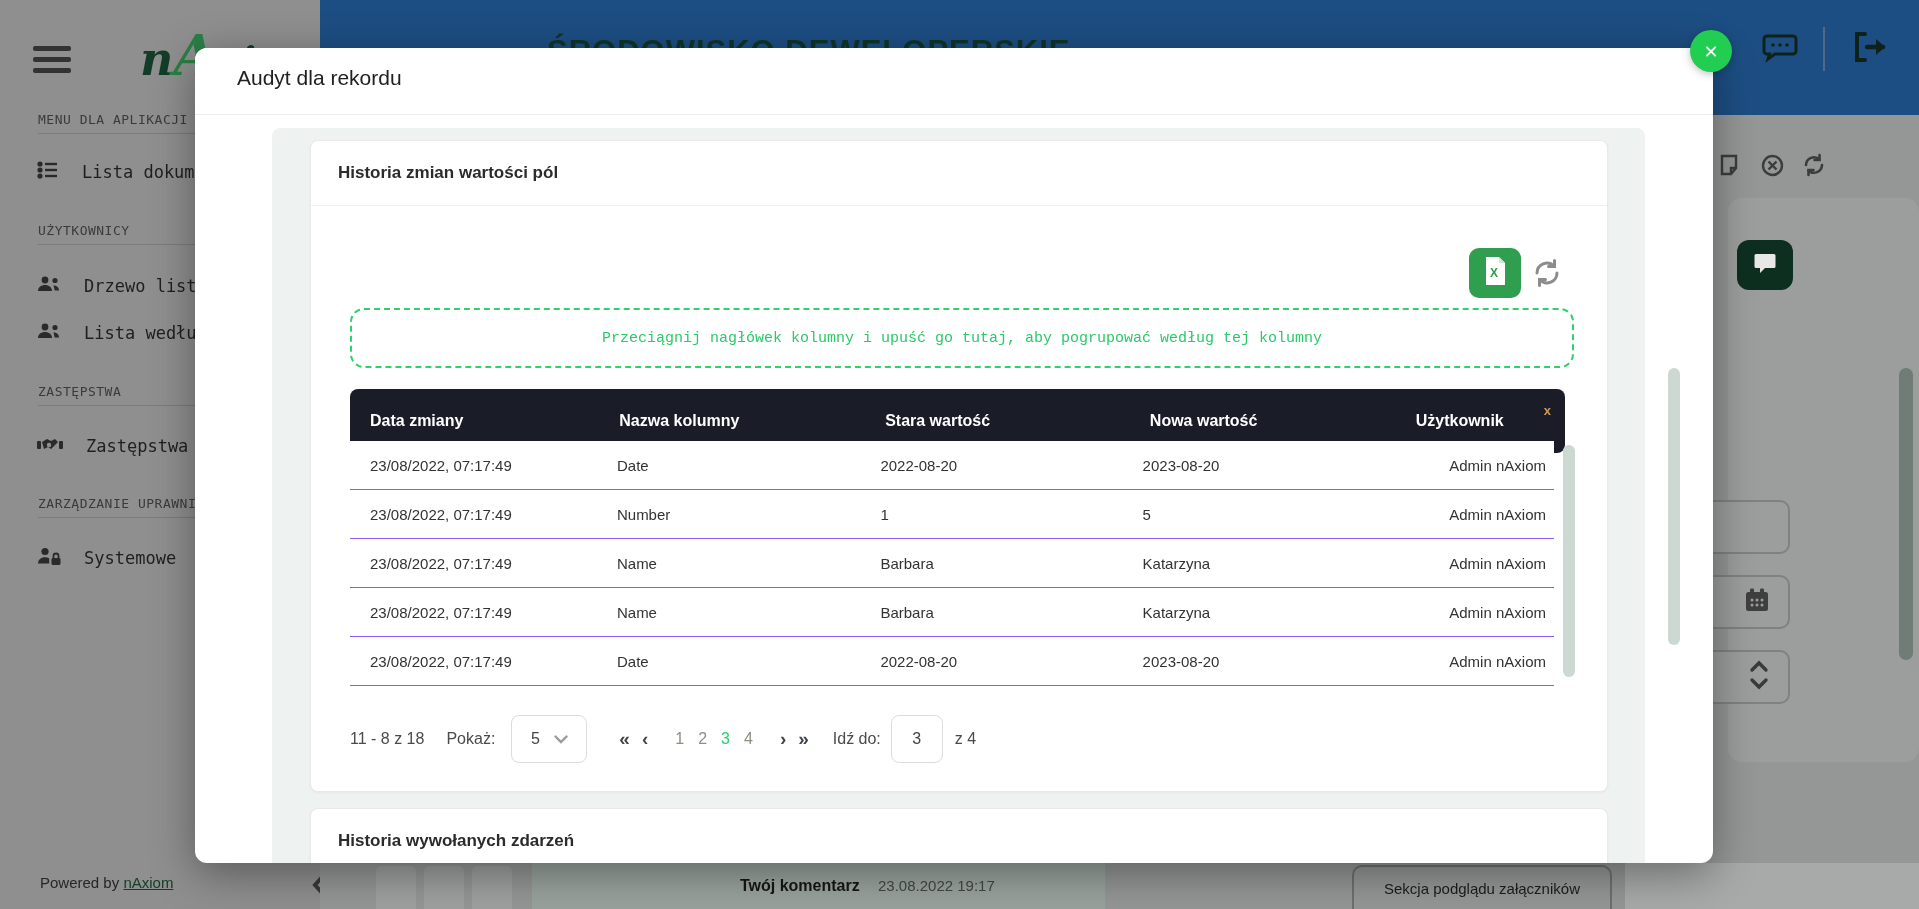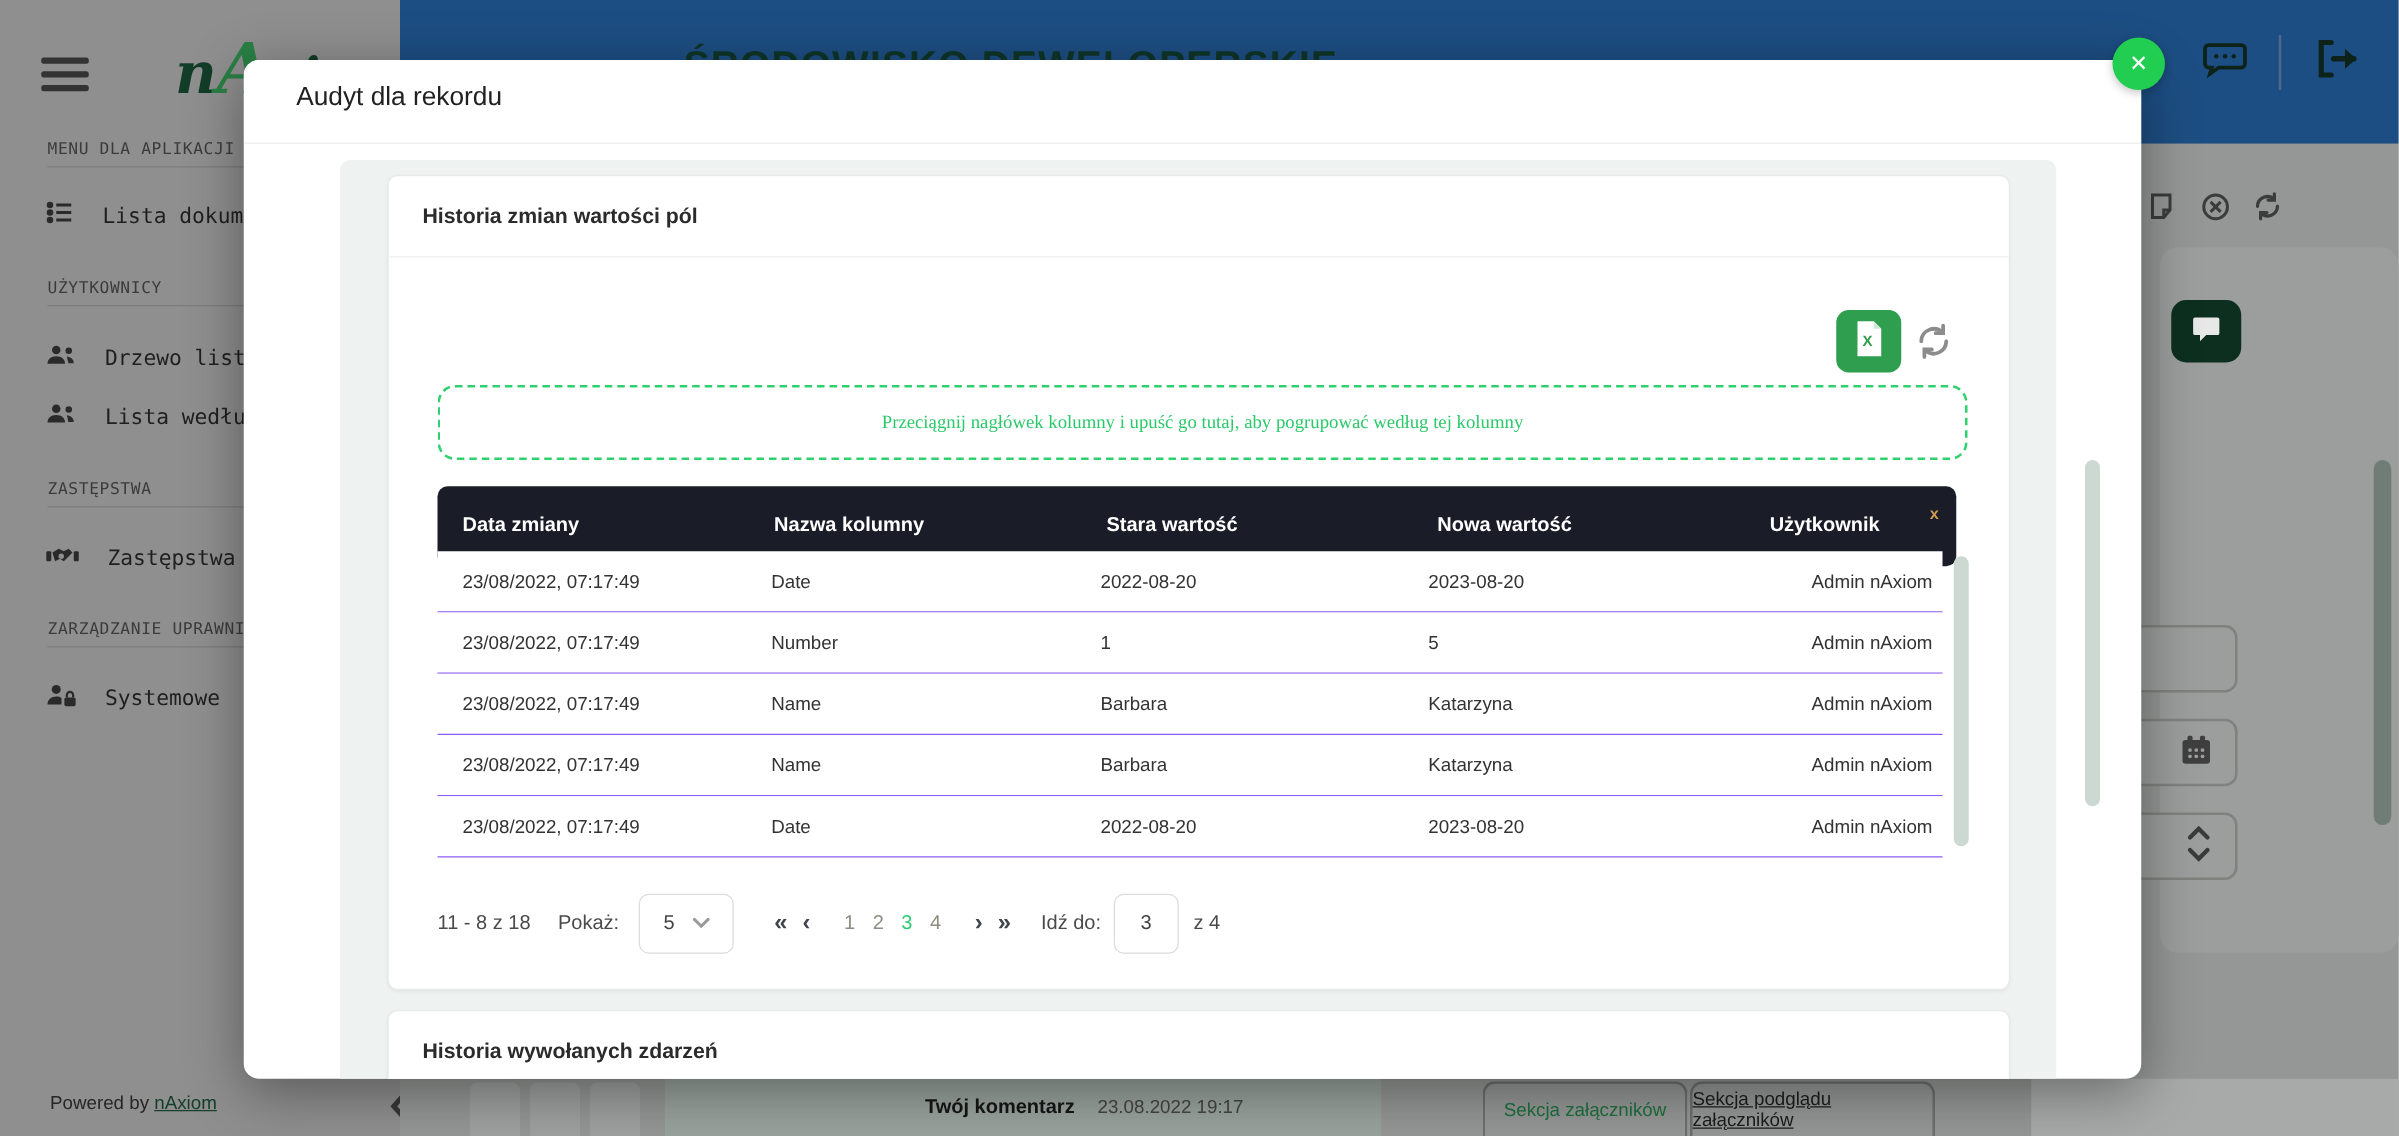--- a/index.html
+++ b/index.html
@@ -62,7 +62,7 @@
   .refresh-btn { position:absolute; left:1220px; top:117px; width:32px; height:30px; color:#8c8c8c; cursor:pointer; }
 
   .dropzone { position:absolute; left:39px; top:167px; width:1224px; height:60px; border:2px dashed #2fd06e; border-radius:14px; display:flex; align-items:center; justify-content:center; }
-  .dropzone span { font-family:Liberation Serif, serif; font-size:15px; color:#2bc96a; }
+  .dropzone span { font-family:Liberation Mono, monospace; font-size:15px; color:#2bc96a; }
 
   .thead { position:absolute; left:39px; top:248px; width:1215px; height:64px; background:#1a1c28; border-radius:8px; display:grid; grid-template-columns:21% 22.4% 22.3% 22.4% 11.9%; align-items:center; padding:0 8px 0 20px; color:#fff; font-size:16px; font-weight:bold; }
   .thead .col { cursor:pointer; white-space:nowrap; }

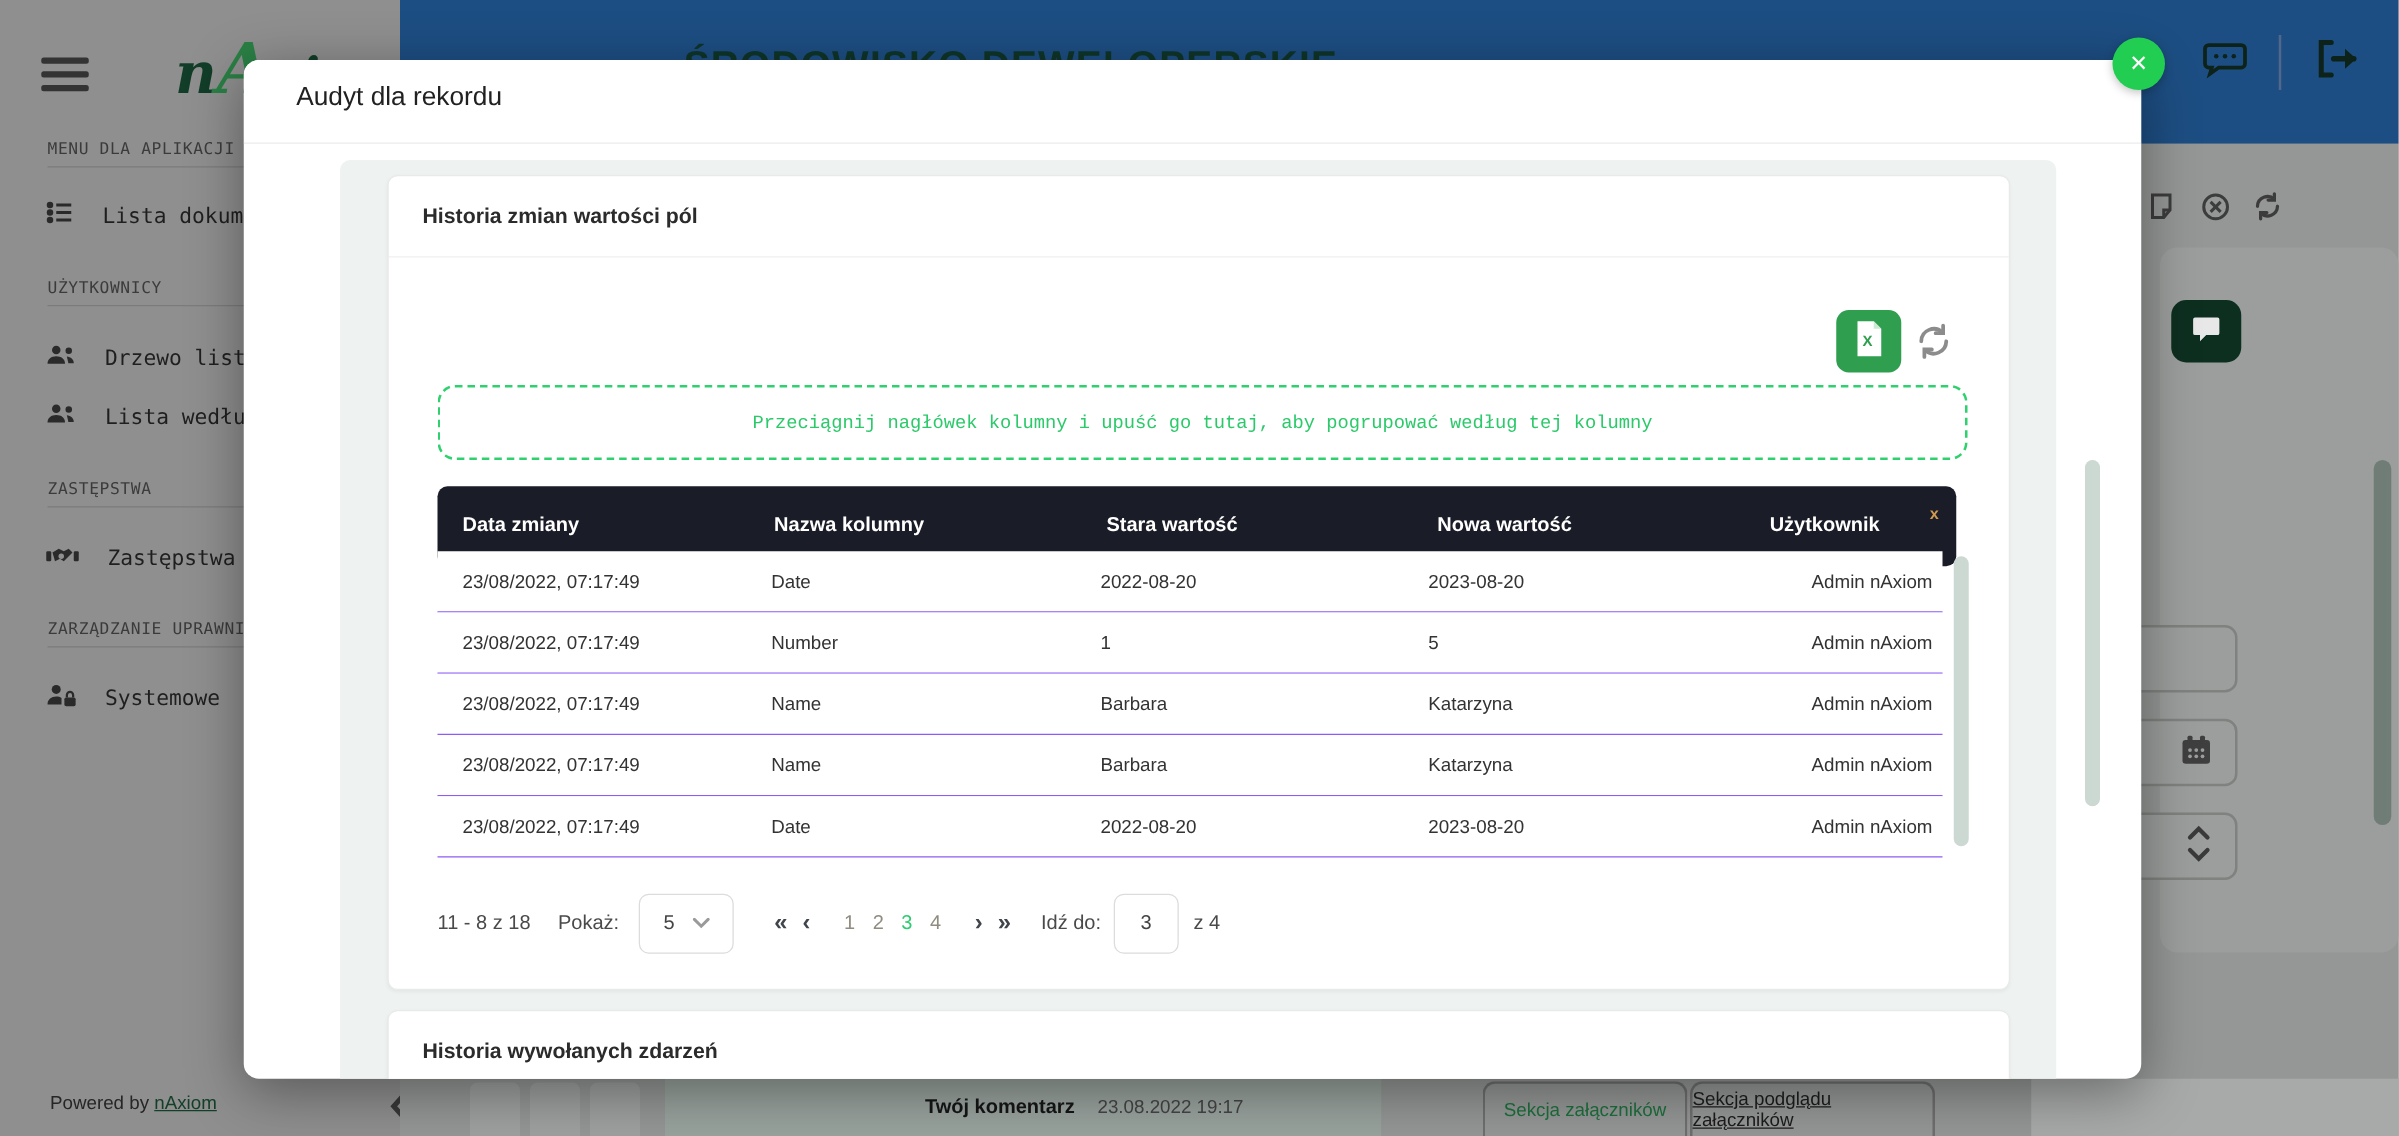--- a/index.html
+++ b/index.html
@@ -248,7 +248,6 @@
     <span class="comment-label">Twój komentarz</span>
     <span class="comment-time">23.08.2022 19:17</span>
   </div>
-  <div class="bg-tab tab1">Sekcja załączników</div>
   <div class="bg-tab tab2">Sekcja podglądu załączników</div>
   <div class="bottom-light"></div>
 

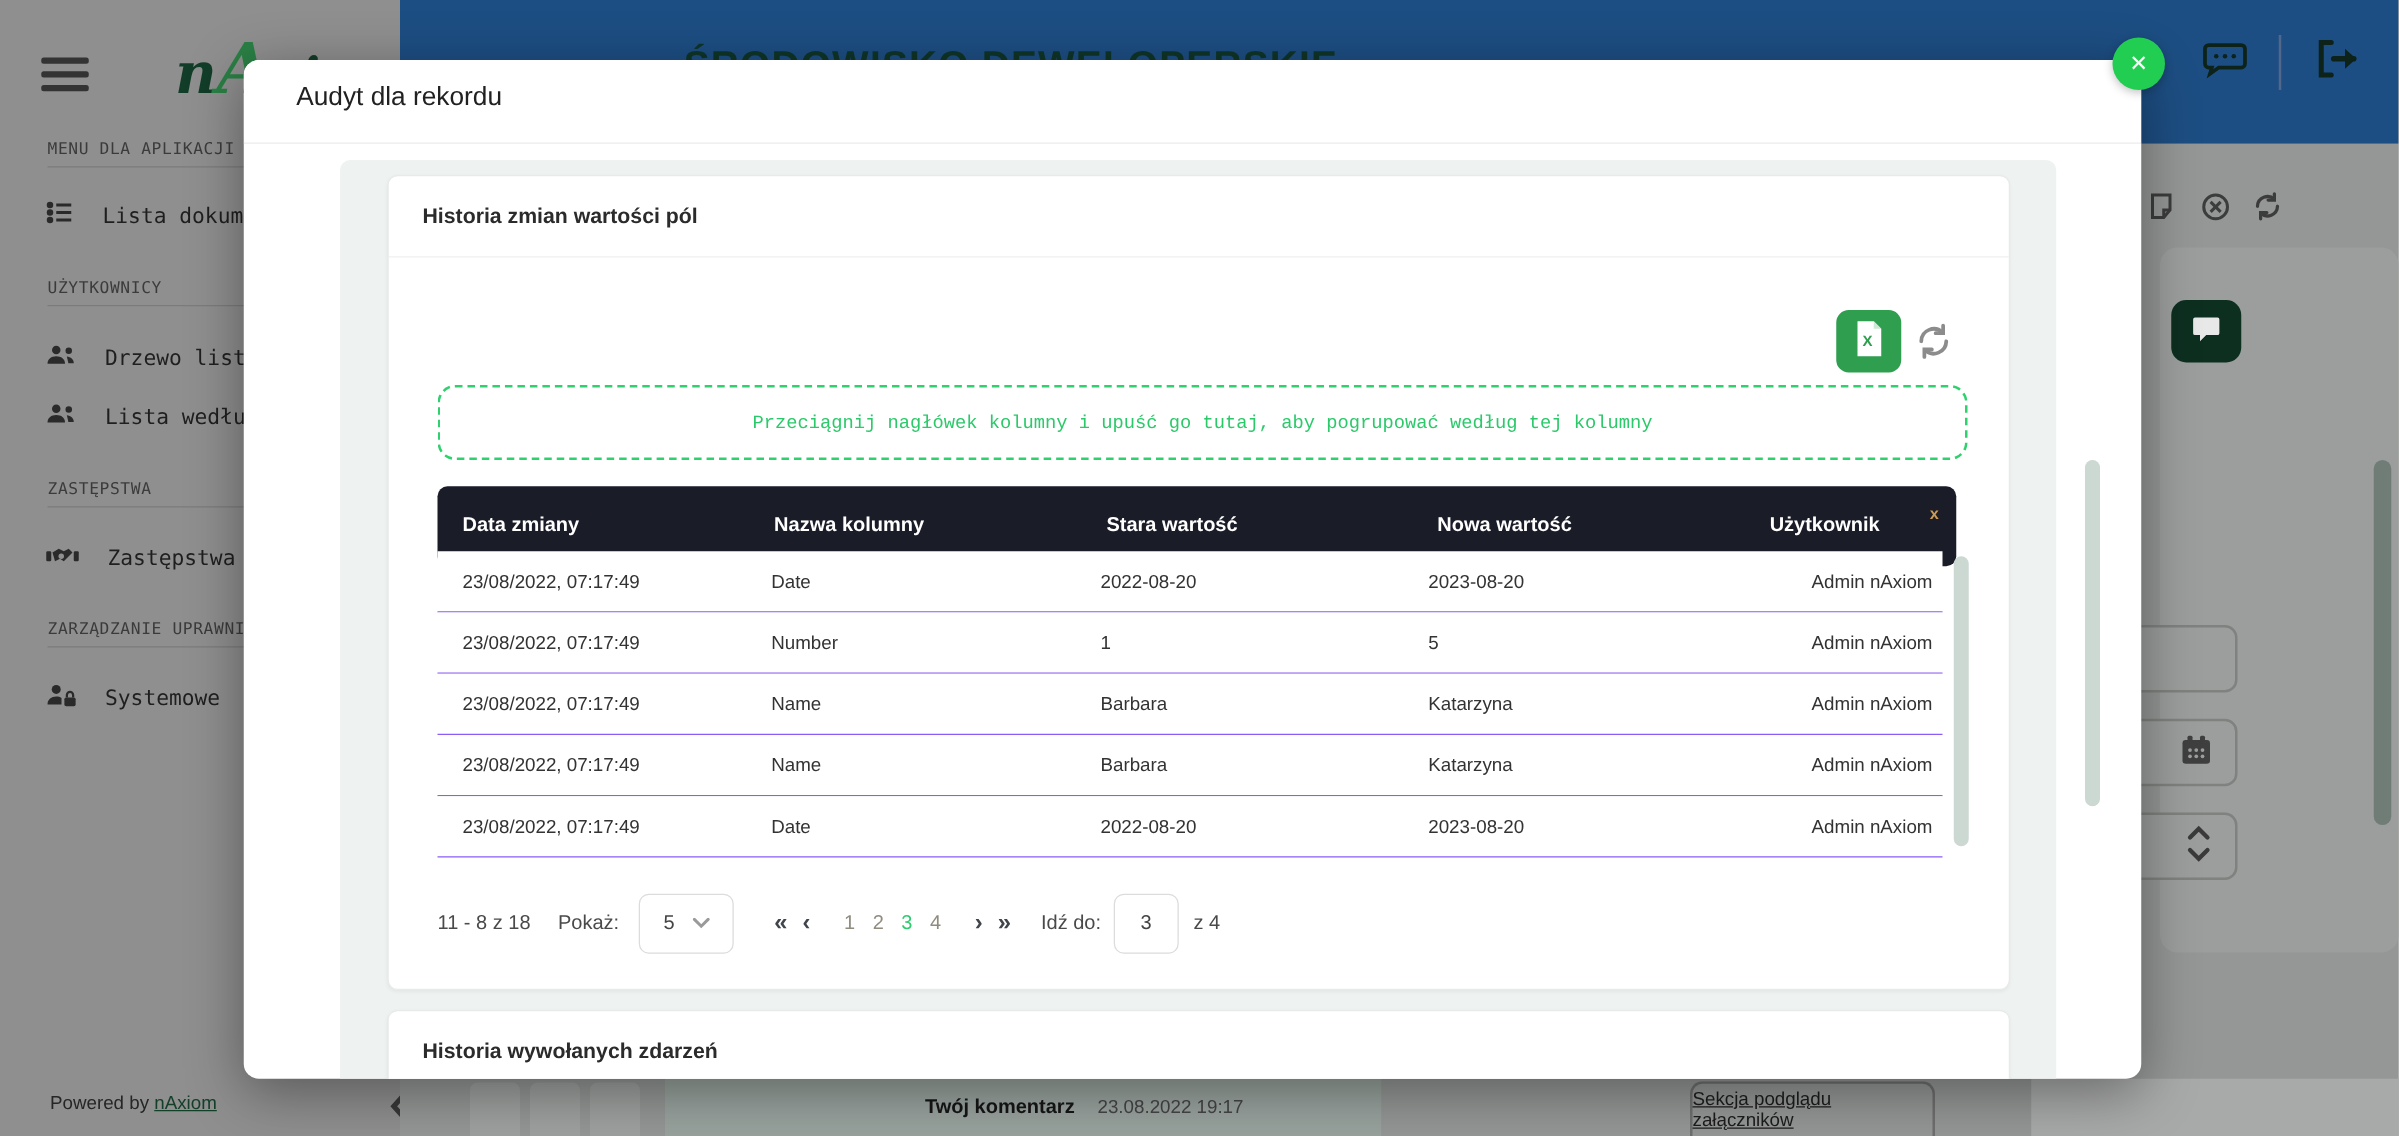--- a/index.html
+++ b/index.html
@@ -42,7 +42,7 @@
   .comment-time { position:absolute; left:346px; top:14px; font-size:15px; color:#454545; white-space:nowrap; }
   .bg-tab { position:absolute; top:865px; height:44px; border:2px solid #6f6f6f; border-bottom:none; border-radius:10px 10px 0 0; display:flex; align-items:center; justify-content:center; font-size:15px; z-index:1; cursor:pointer; }
   .tab1 { left:1186px; width:164px; color:#1d6f3d; }
-  .tab2 { left:1352px; width:196px; color:#1c1c1c;text-decoration:underline; }
+  .tab2 { left:1352px; width:260px; color:#1c1c1c; }
   .bottom-light { position:absolute; left:1625px; top:863px; width:294px; height:46px; background:#a8aaa9; z-index:1; }
 
   

